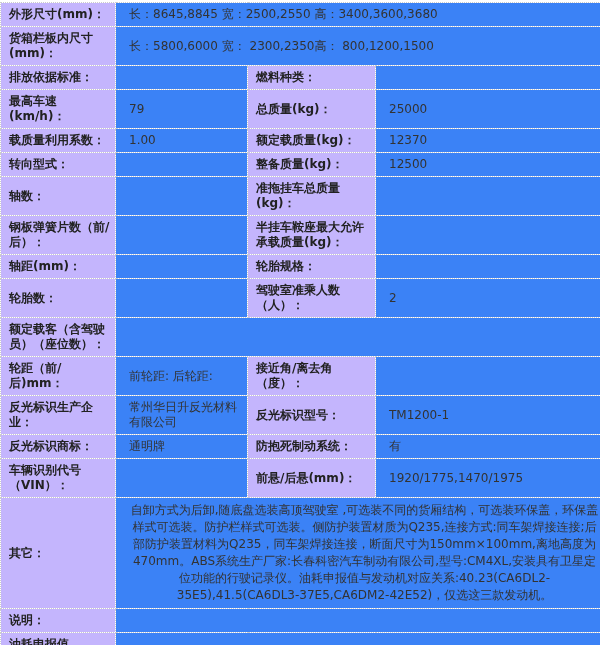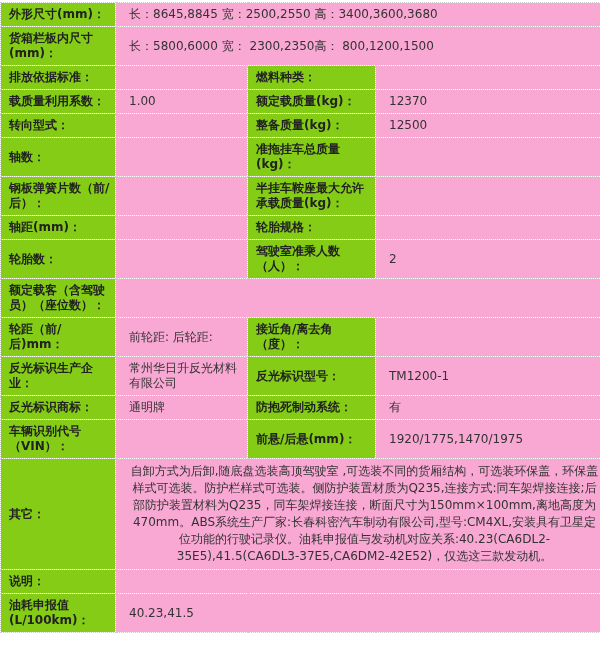--- a/index.html
+++ b/index.html
@@ -18,7 +18,7 @@
   }
   
   .spec td.lbl{
-    background:#84cc16;
+    background:#c4b5fd;
     font-weight:bold;
     color:#222222;
     padding:4px 4px 4px 8px;

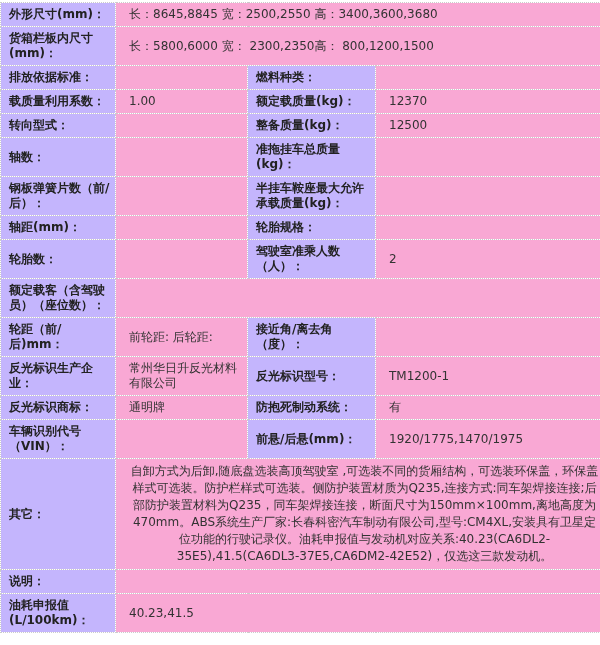--- a/index.html
+++ b/index.html
@@ -24,7 +24,7 @@
     padding:4px 4px 4px 8px;
   }
   .spec td.val{
-    background:#f9a8d4;
+    background:#3b82f6;
     padding:4px 0 4px 13px;
   }
   .spec{margin-top:2px;}

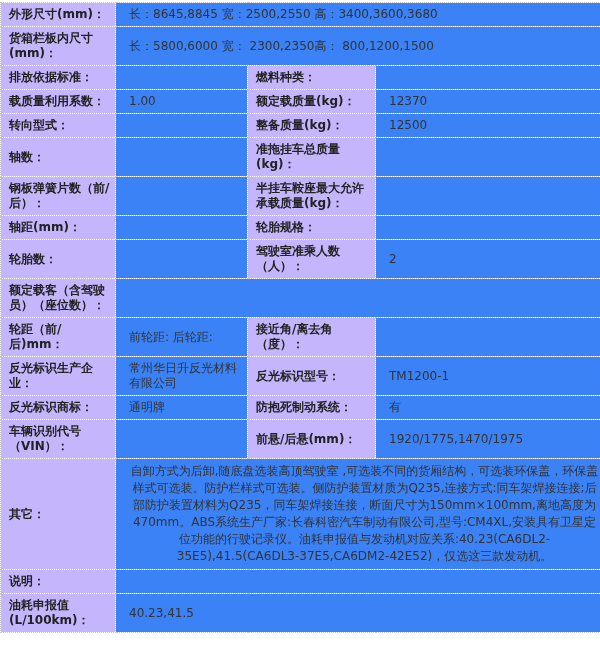--- a/index.html
+++ b/index.html
@@ -57,6 +57,12 @@
         <td class="val"></td>
         <td class="lbl">燃料种类：</td>
         <td class="val"></td>
+      </tr>
+      <tr>
+        <td class="lbl">最高车速(km/h)：</td>
+        <td class="val">79</td>
+        <td class="lbl">总质量(kg)：</td>
+        <td class="val">25000</td>
       </tr>
       <tr>
         <td class="lbl">载质量利用系数：</td>

